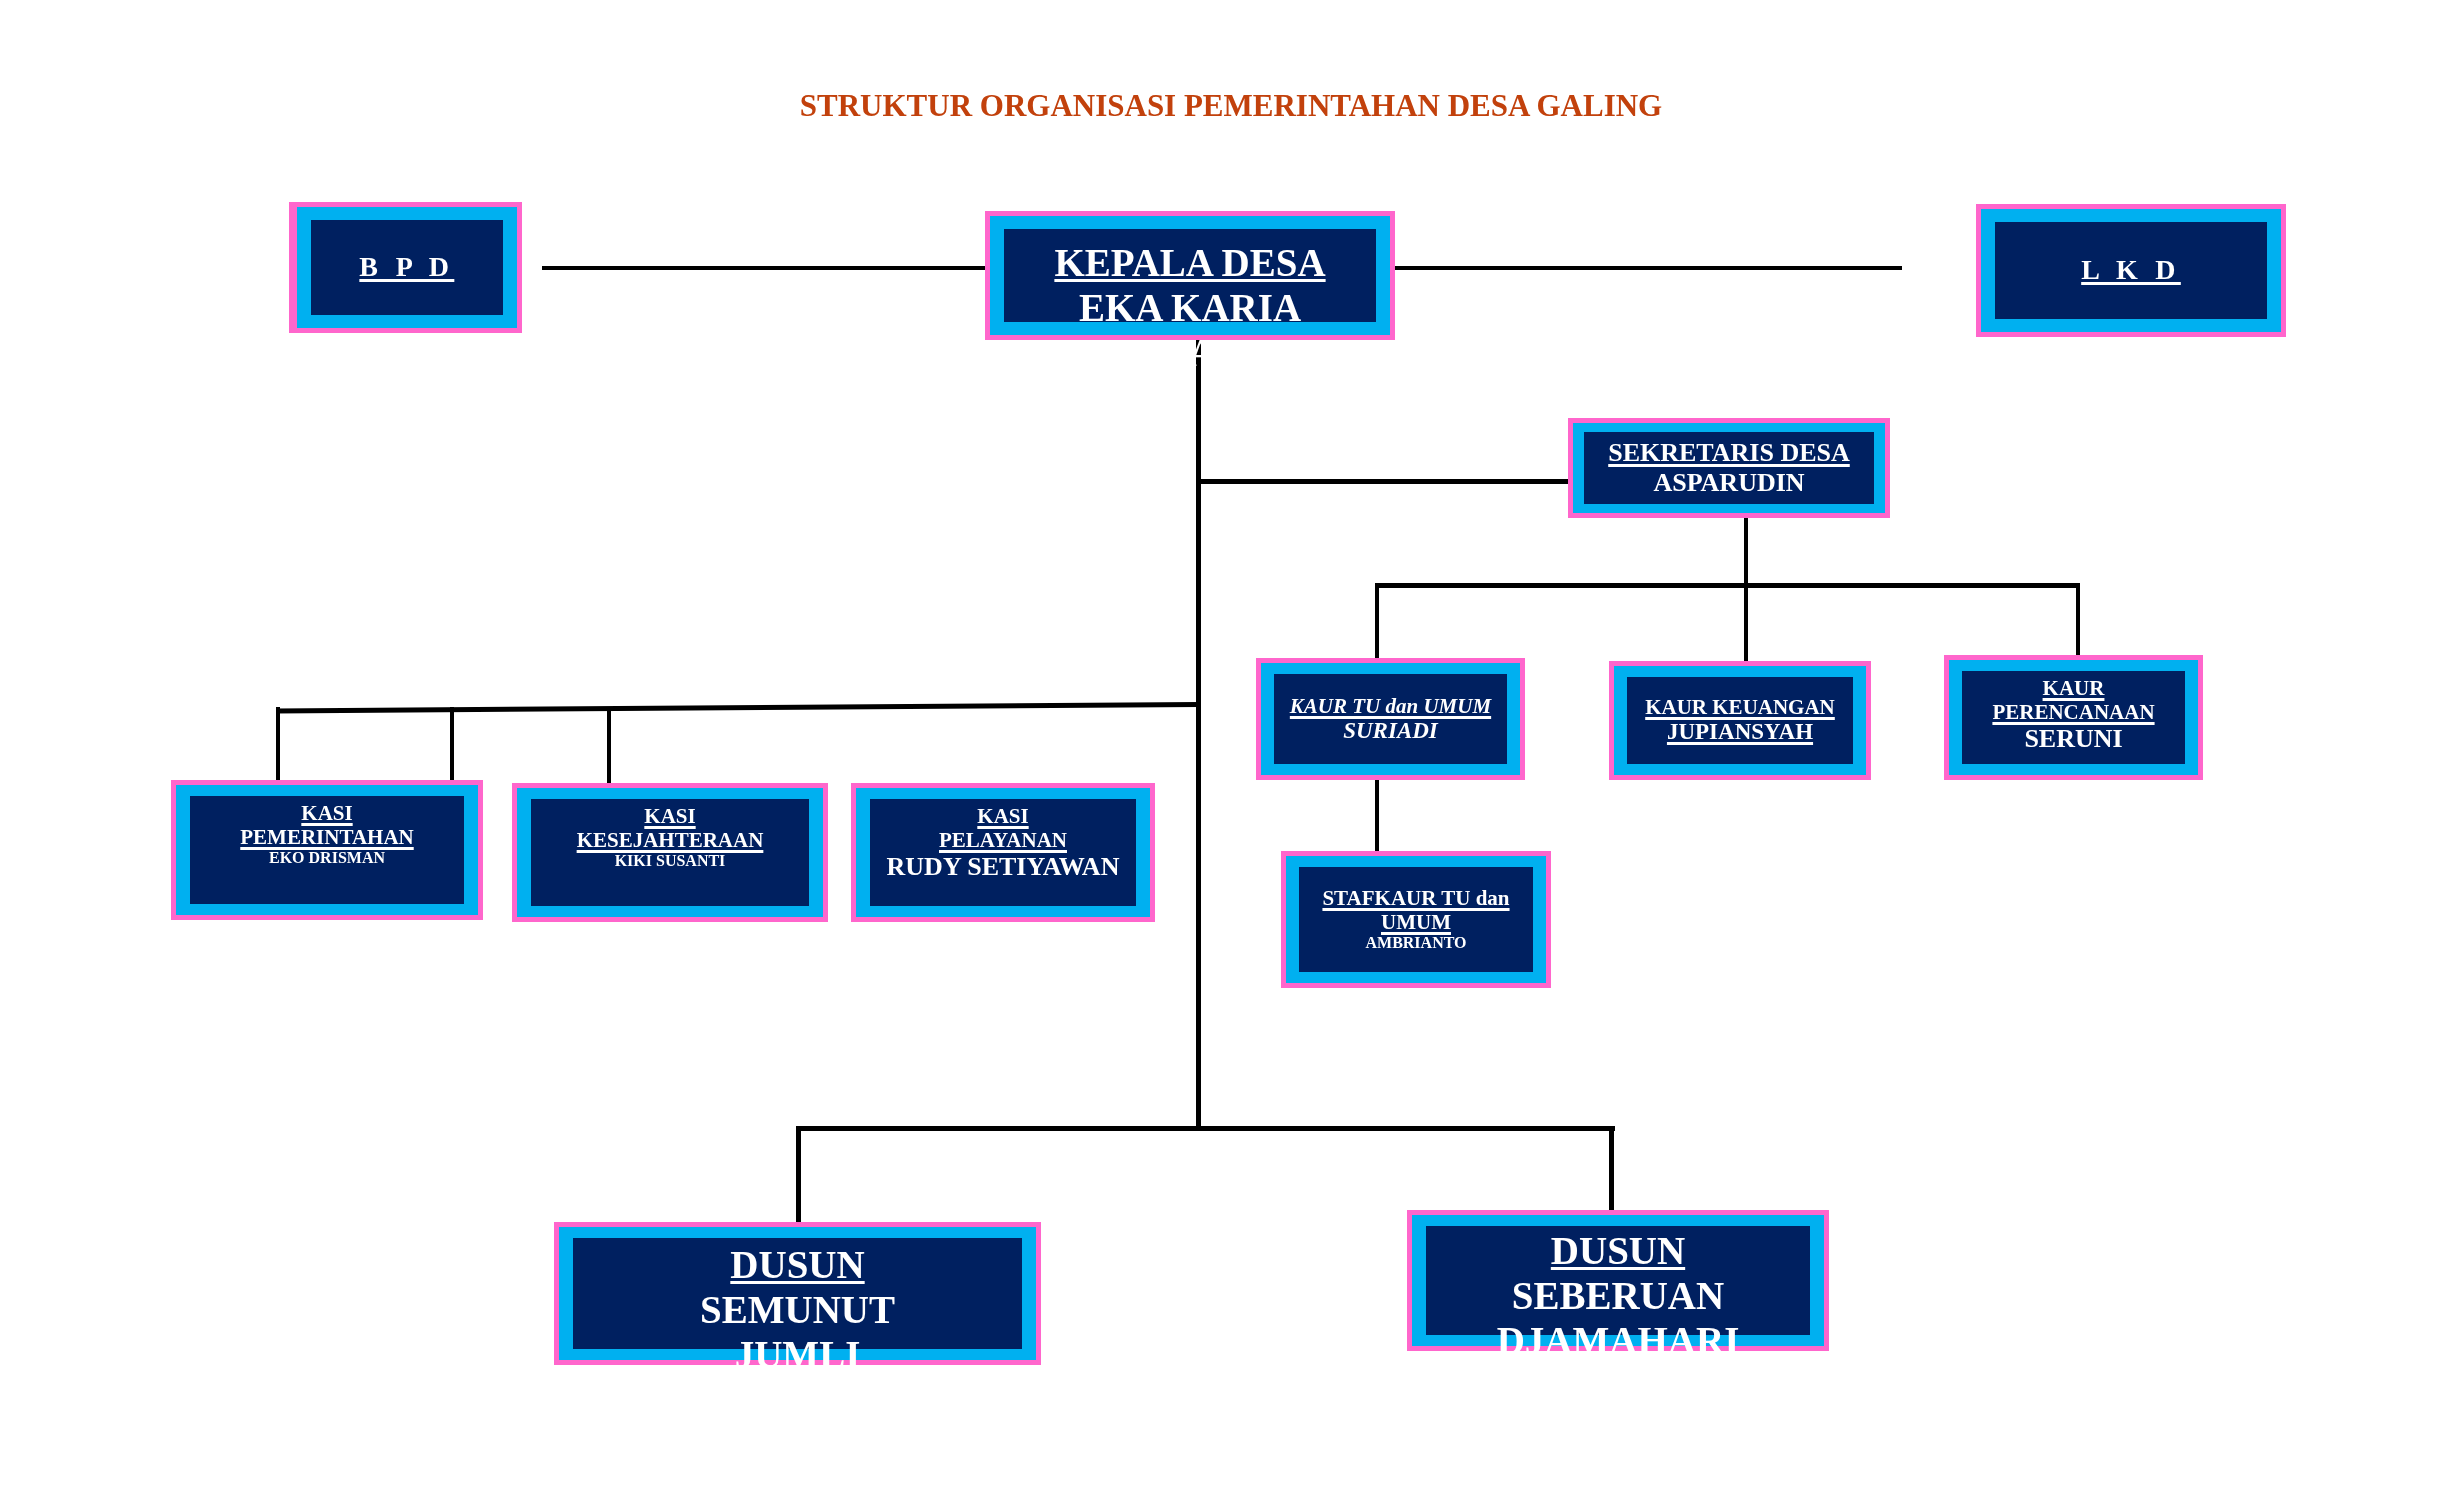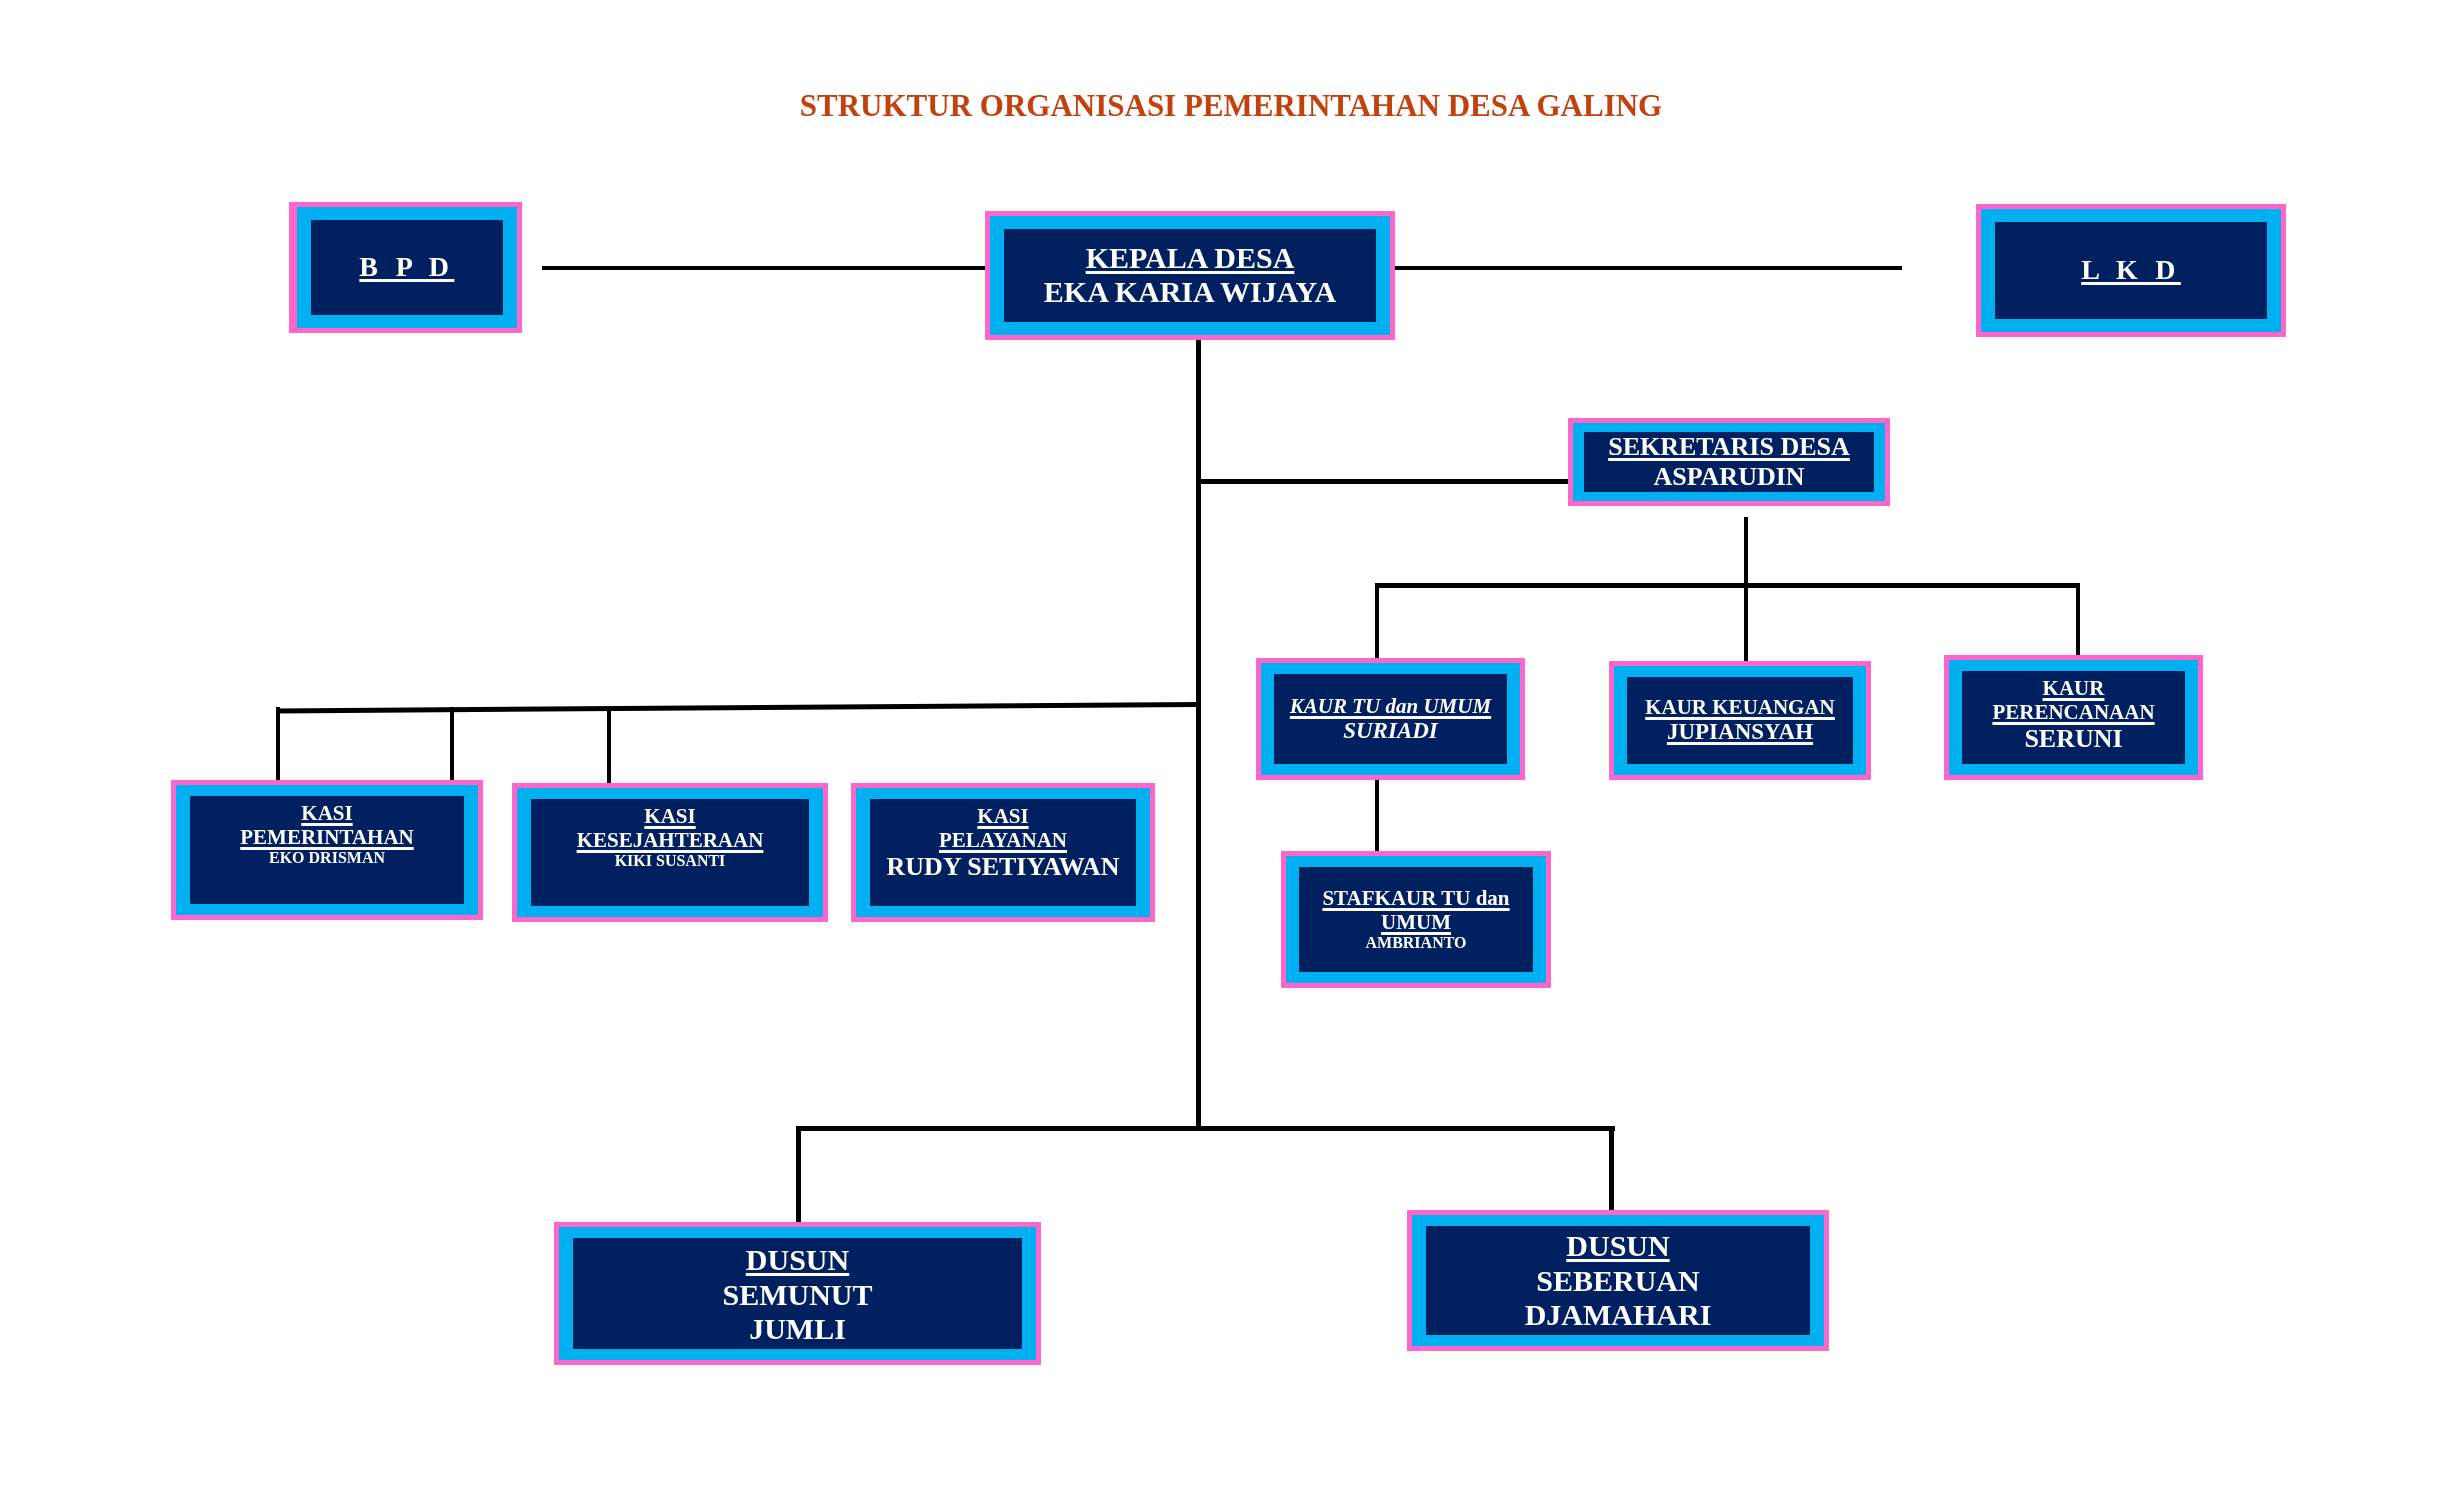--- a/index.html
+++ b/index.html
@@ -14,7 +14,7 @@
                color: #ffffff; font-weight: bold; text-align: center; line-height: 1.15; }
   .u { text-decoration: underline; text-decoration-thickness: 2.6px; text-underline-offset: 2.6px; }
   .line { position: absolute; background: #000; }
-  .f34 { font-size: 30px; } .f30 { font-size: 26px; } .f26 { font-size: 23px; }
+  .f34 { font-size: 39px; } .f30 { font-size: 26px; } .f26 { font-size: 23px; }
   .f24 { font-size: 21px; } .f28 { font-size: 16px; } .f32 { font-size: 28px; }
   .spaced { letter-spacing: 5.3px; }
 </style>

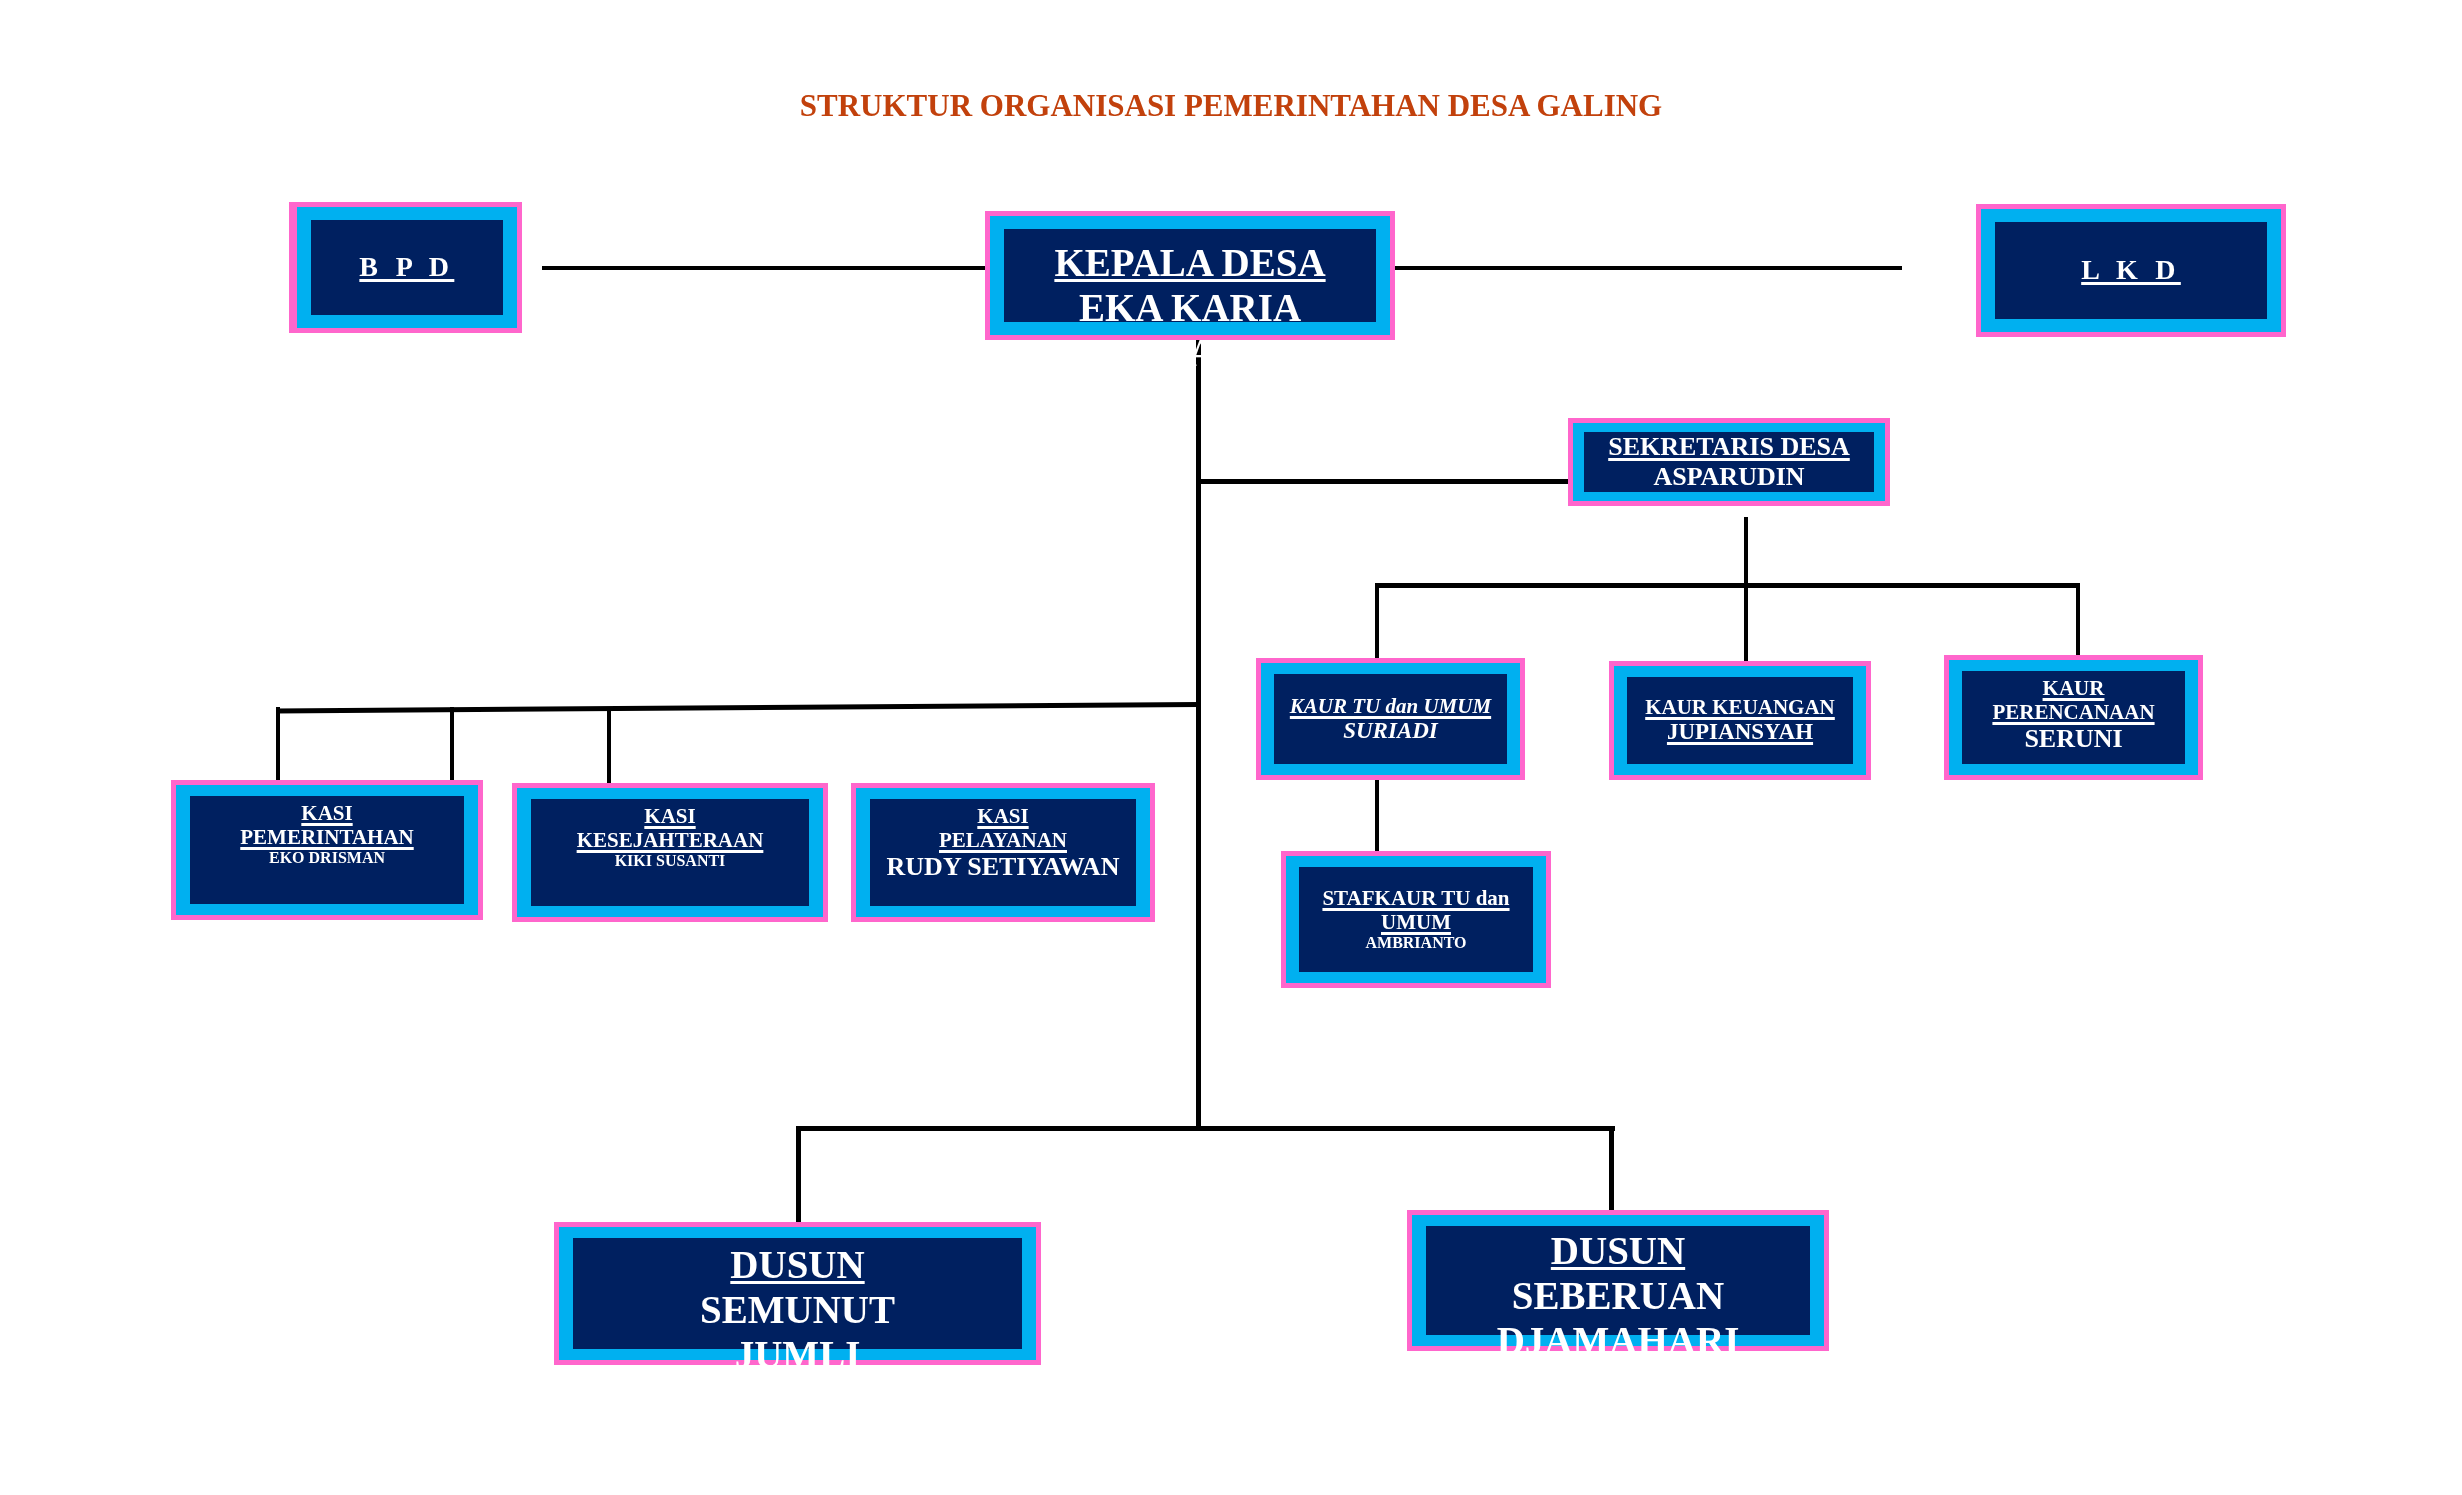--- a/index.html
+++ b/index.html
@@ -65,7 +65,7 @@
     </div>
 </div>
 
-<div class="box" style="left:1568px; top:418px; width:322px; height:88px;">
+<div class="box" style="left:1568px; top:418px; width:322px; height:100px;">
   <div class="cyan" style="padding:8.8px 10.6px;">
       <div class="navy">
     <span class="f30 u">SEKRETARIS DESA</span>

